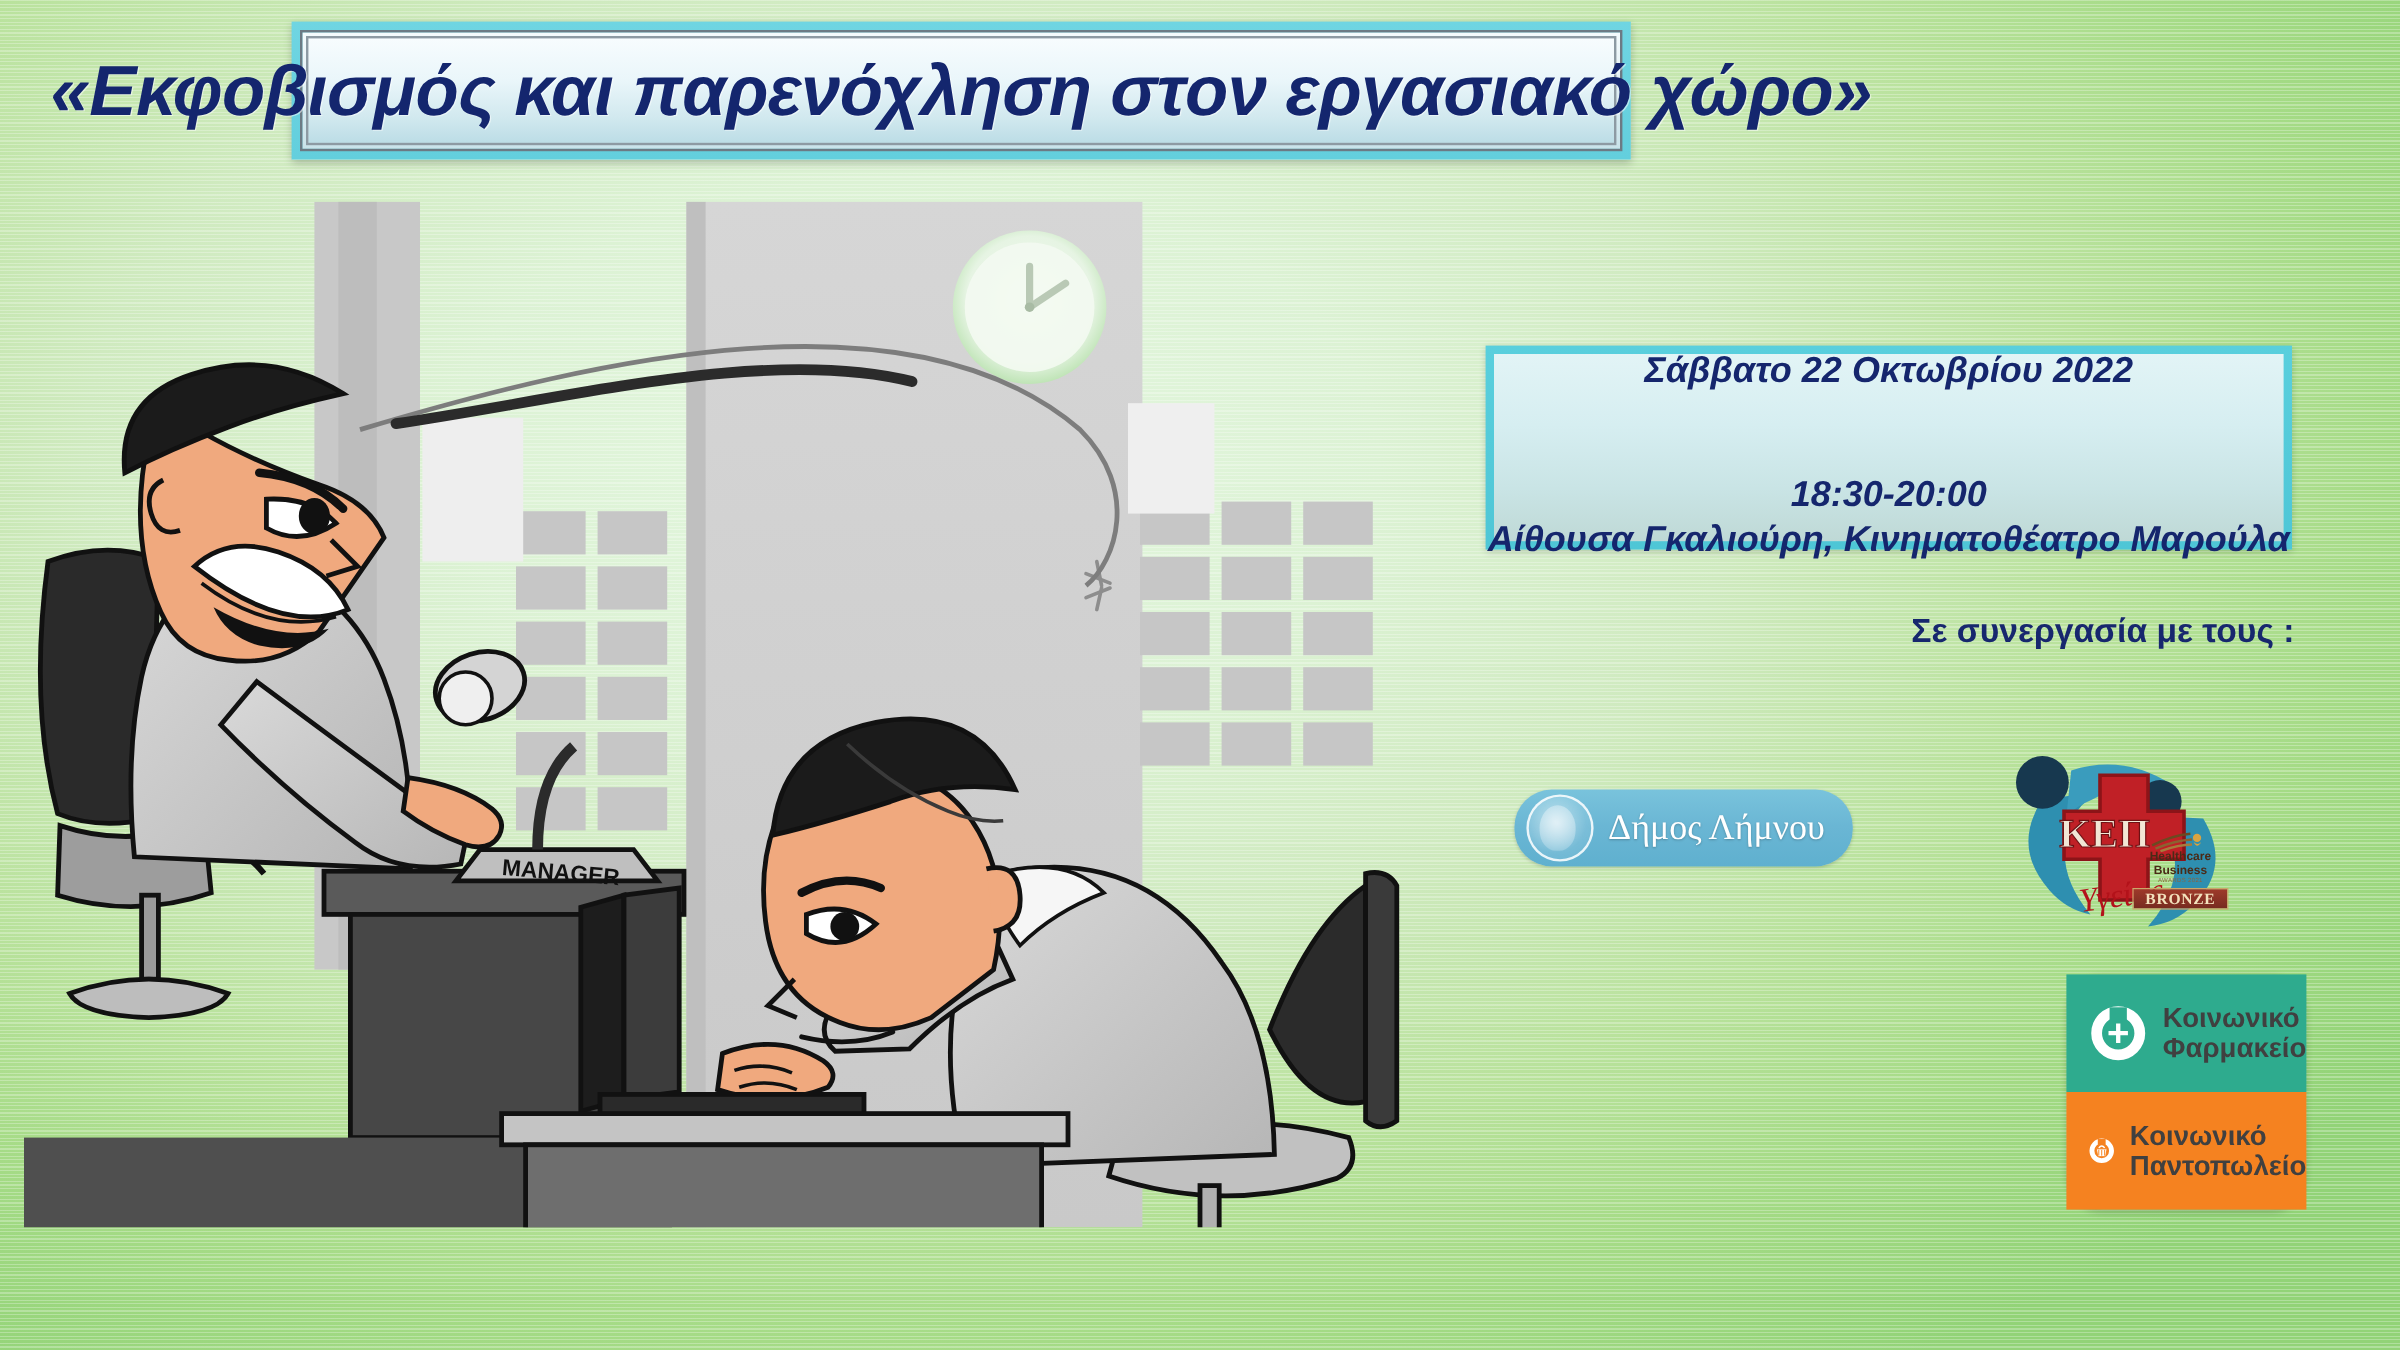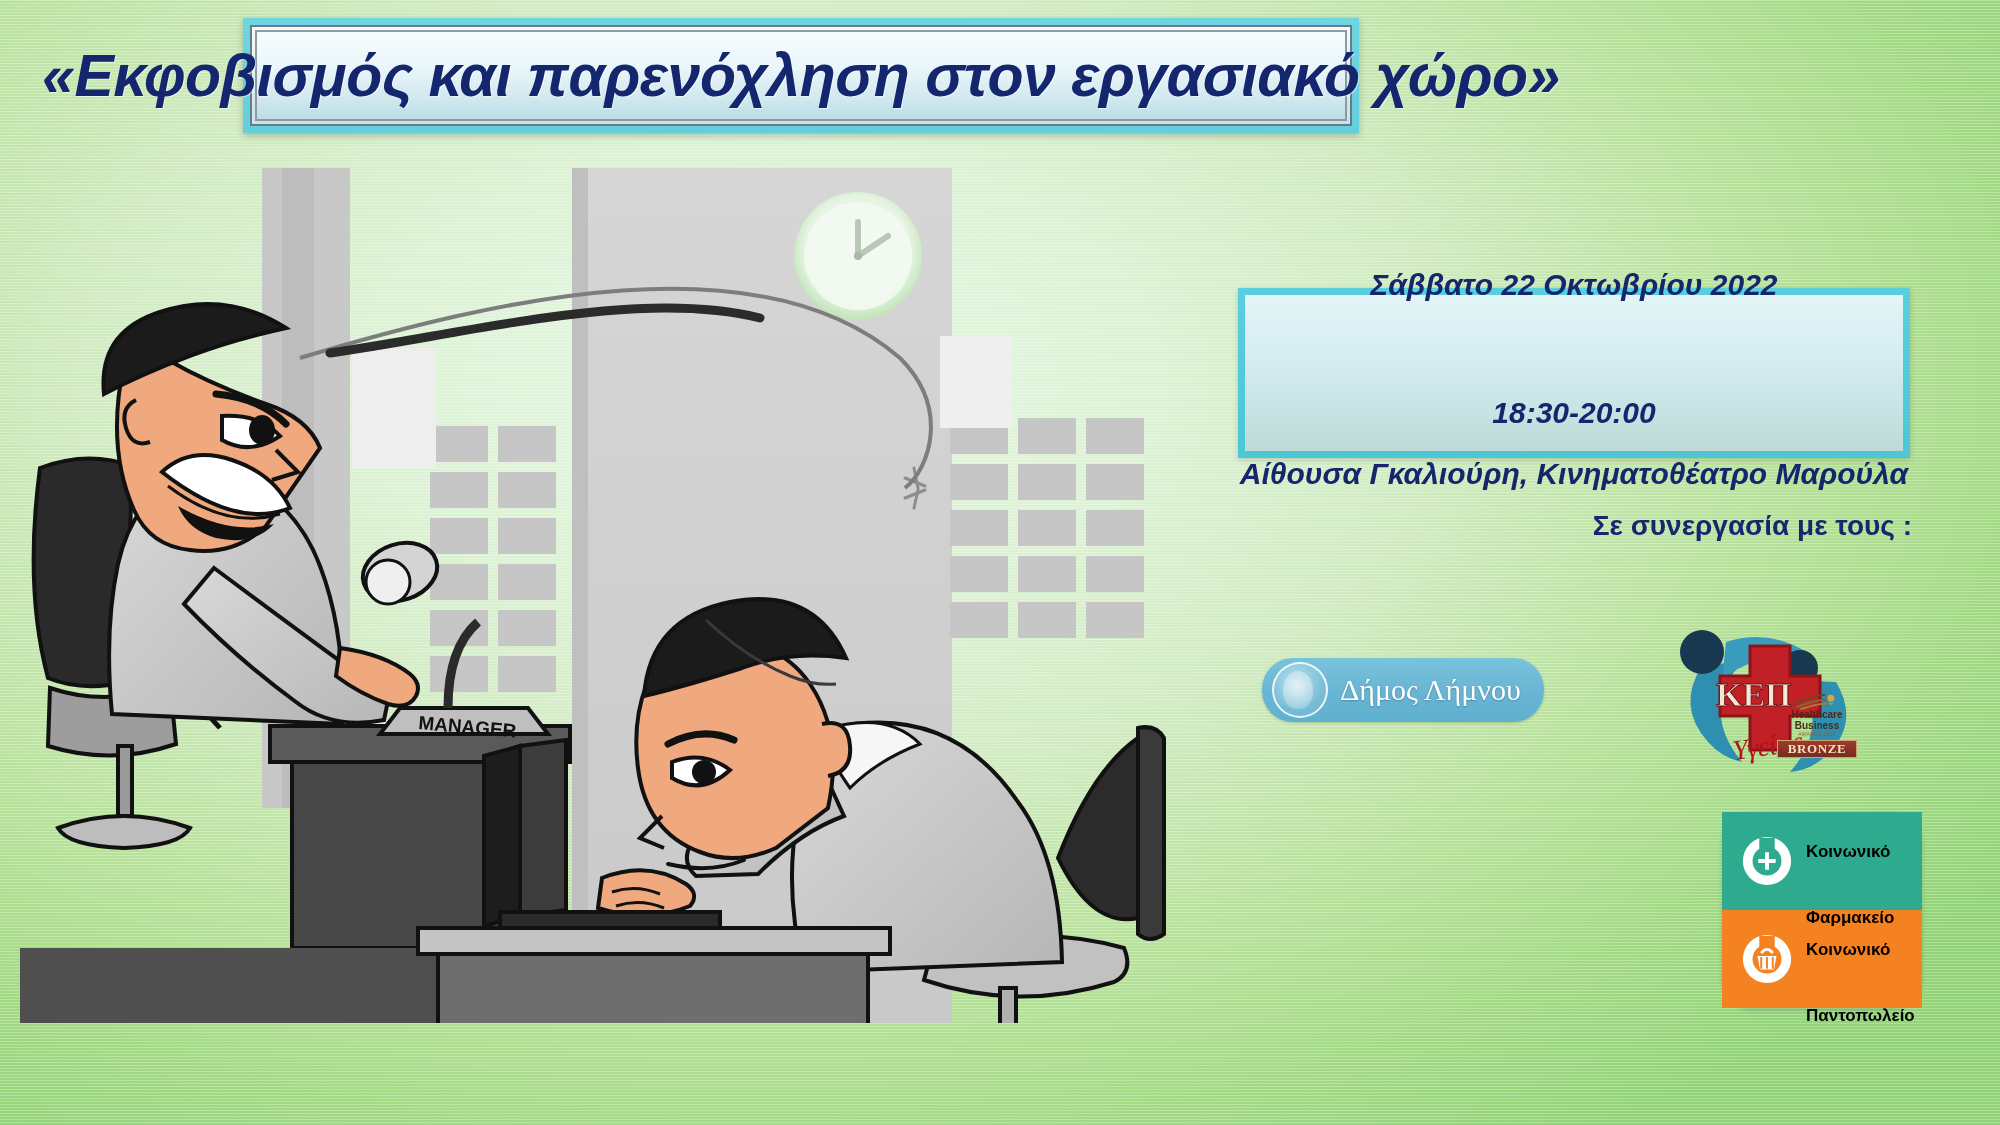--- a/index.html
+++ b/index.html
@@ -54,7 +54,6 @@
     background:linear-gradient(to bottom,#e2f4f6 0%,#d6eef1 38%,#c9e4e5 72%,#bfd9d6 100%);
     display:flex;flex-direction:column;align-items:center;justify-content:center;
     padding-top:13px;
-    gap:24px;
   }
   .info-line{
     font-size:30px;font-weight:bold;font-style:italic;color:#15266d;

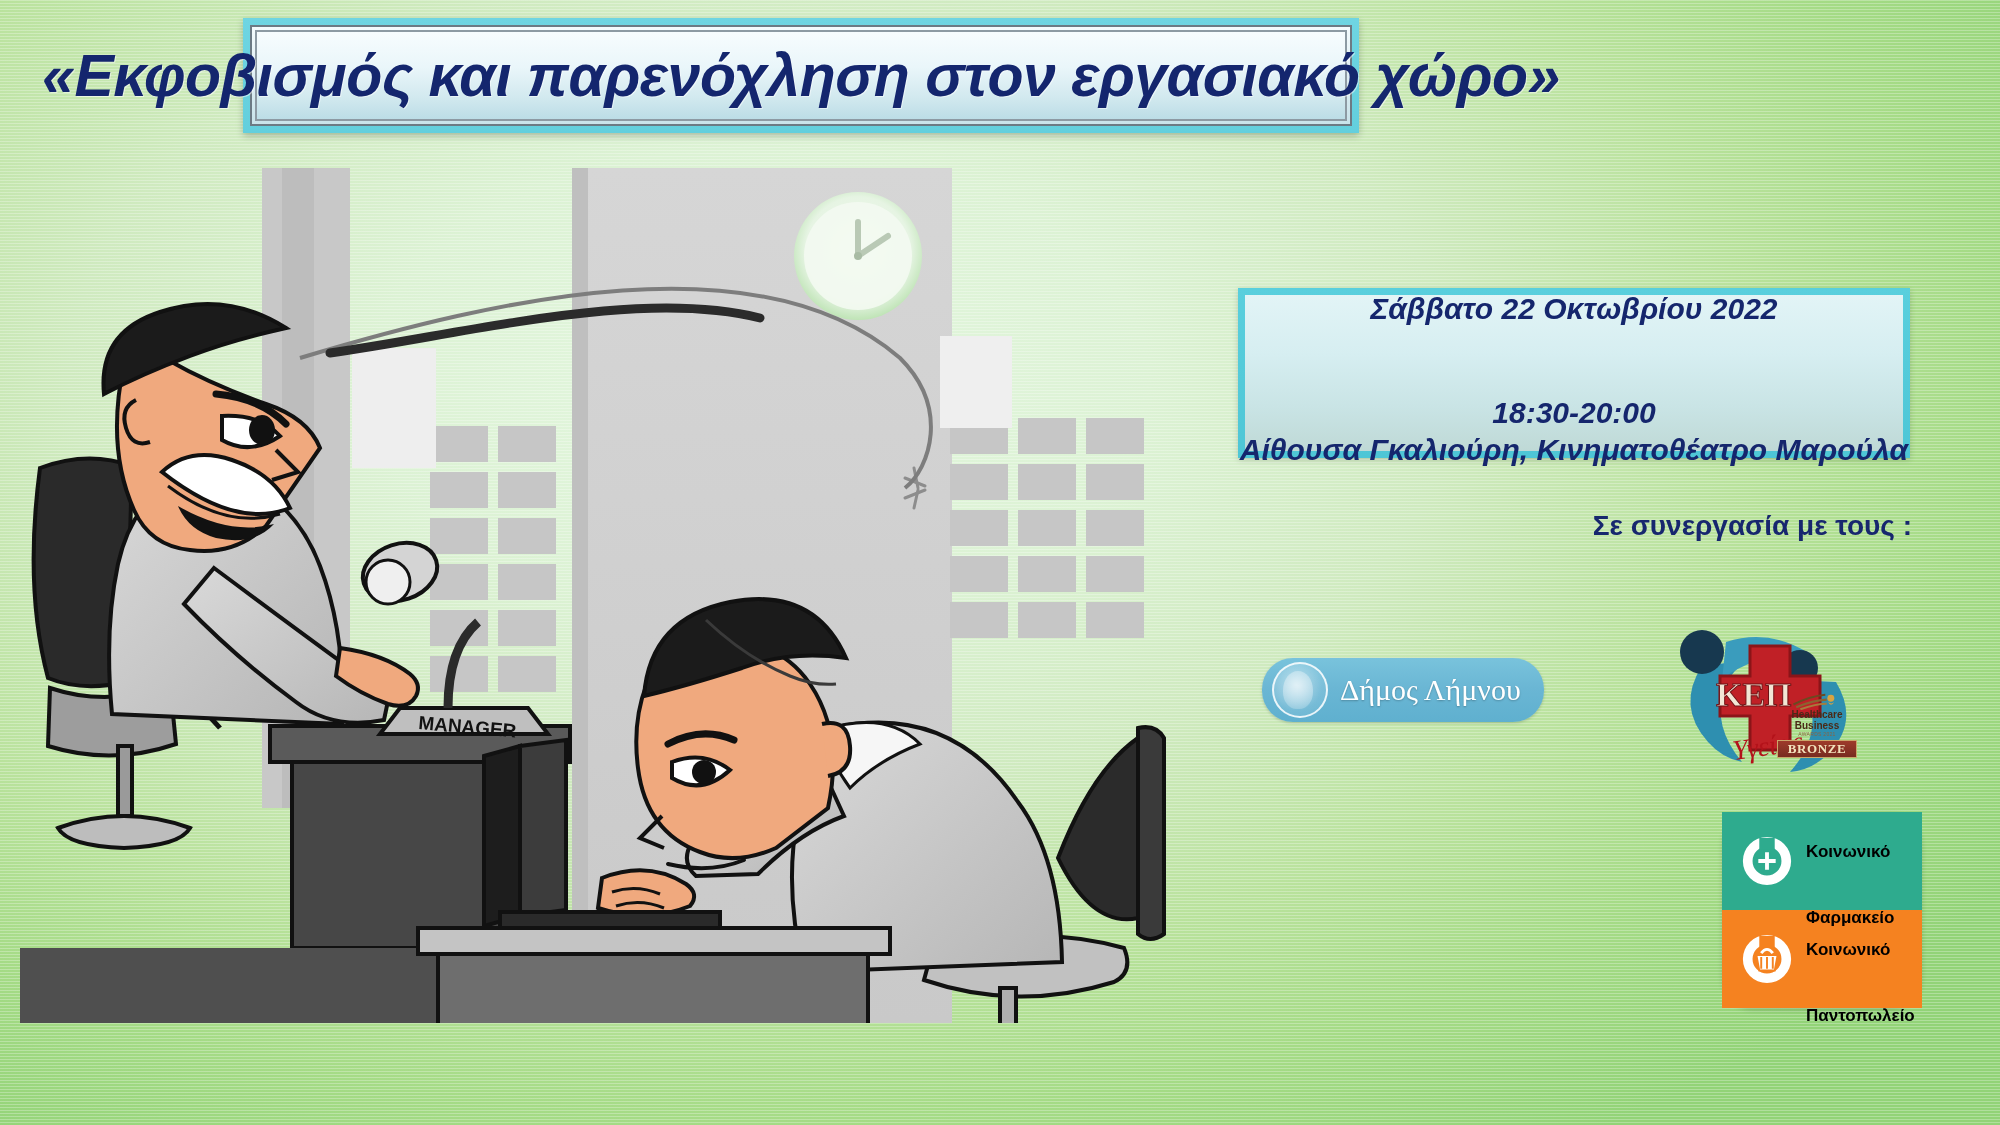--- a/index.html
+++ b/index.html
@@ -110,7 +110,7 @@
   #social-pharm{background:#2eab8e;}
   #social-groc{background:#f58220;}
   .social-row .st{display:flex;flex-direction:column;line-height:1.08;}
-  .social-row .st span{font-size:17px;color:#000000;font-weight:bold;white-space:nowrap;margin-top:48px;}
+  .social-row .st span{font-size:23px;color:#404040;font-weight:bold;white-space:nowrap;}
 </style>
 </head>
 <body>

